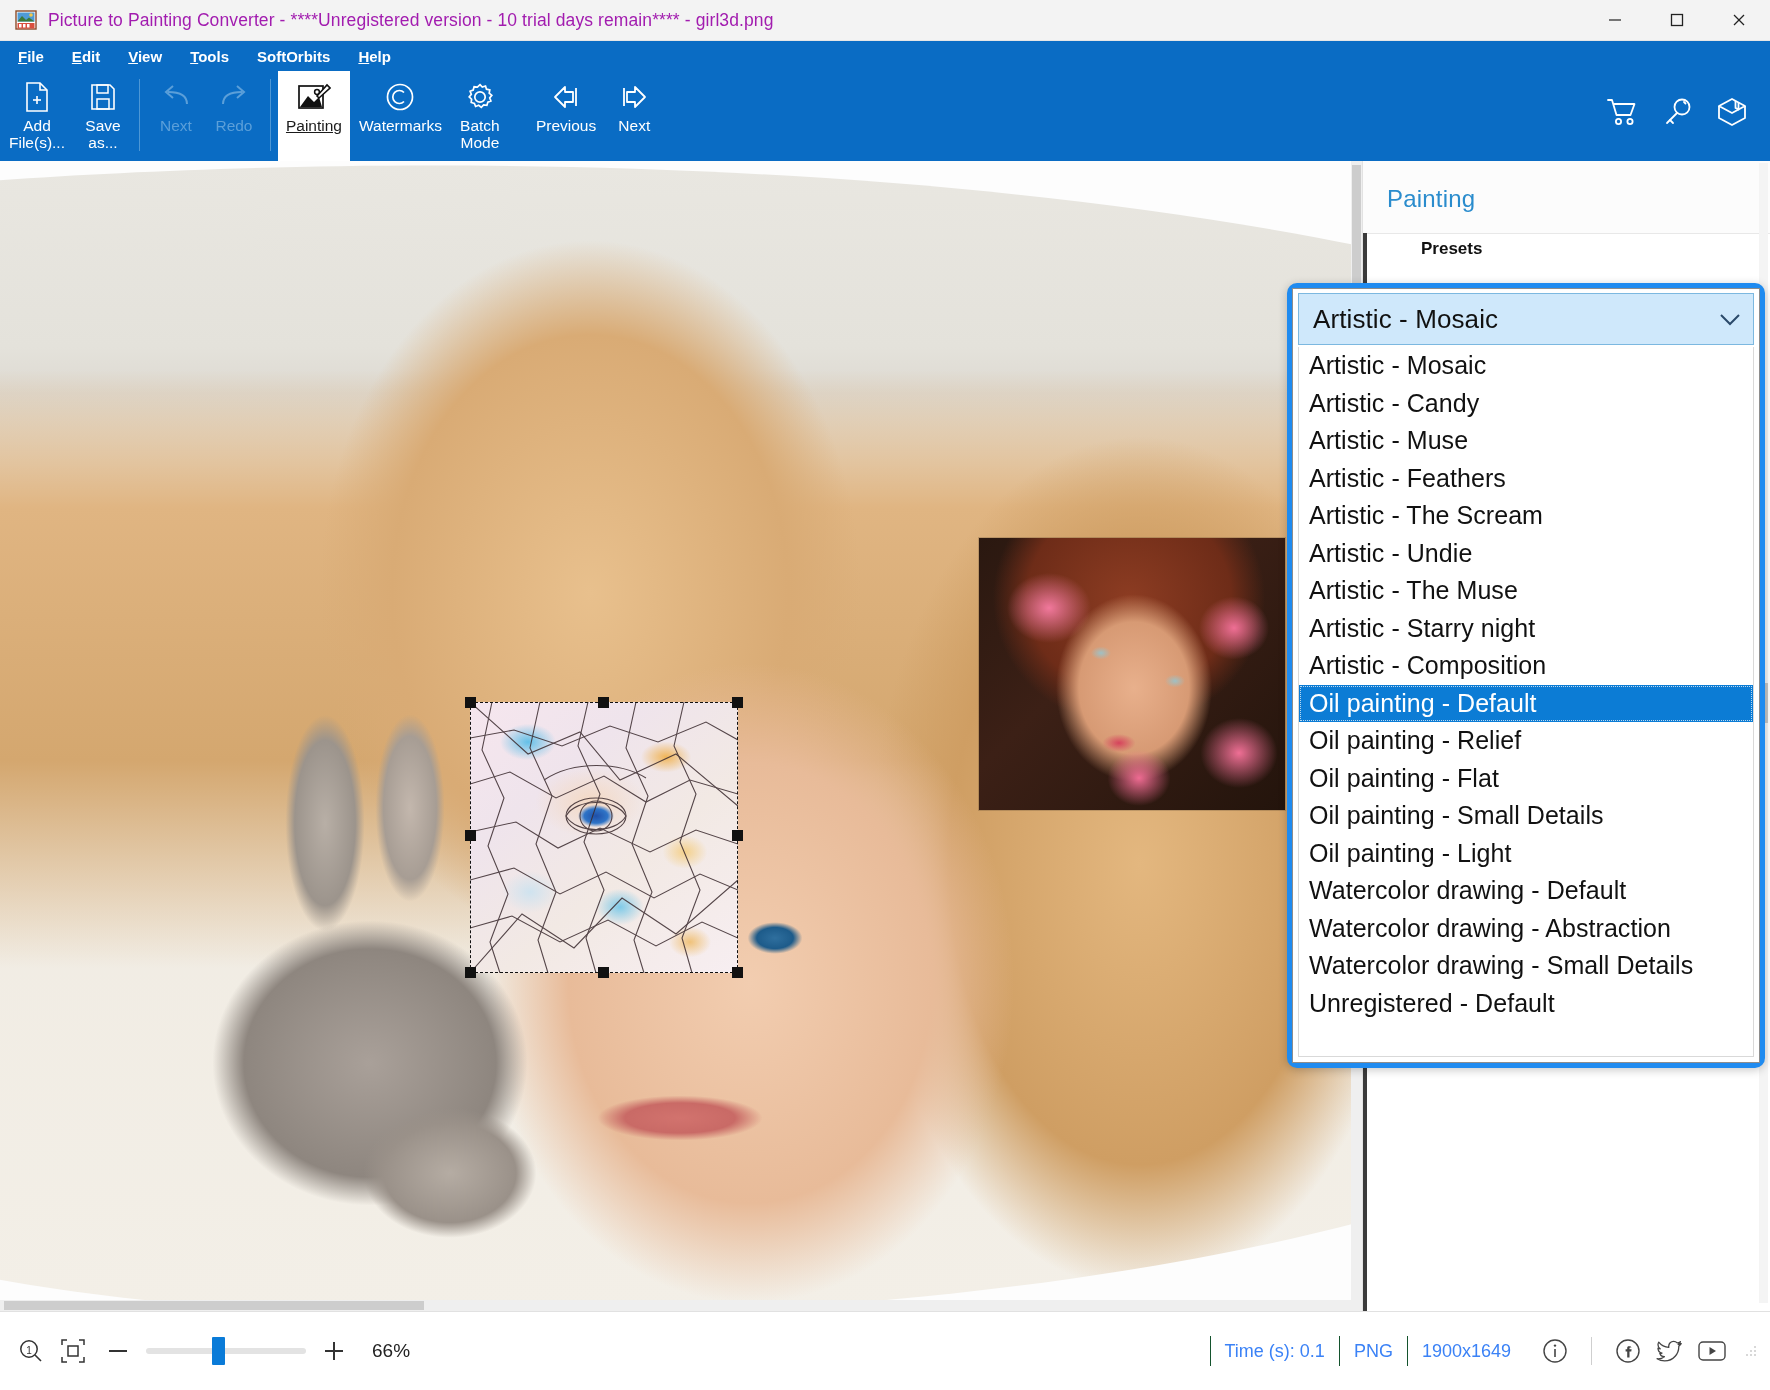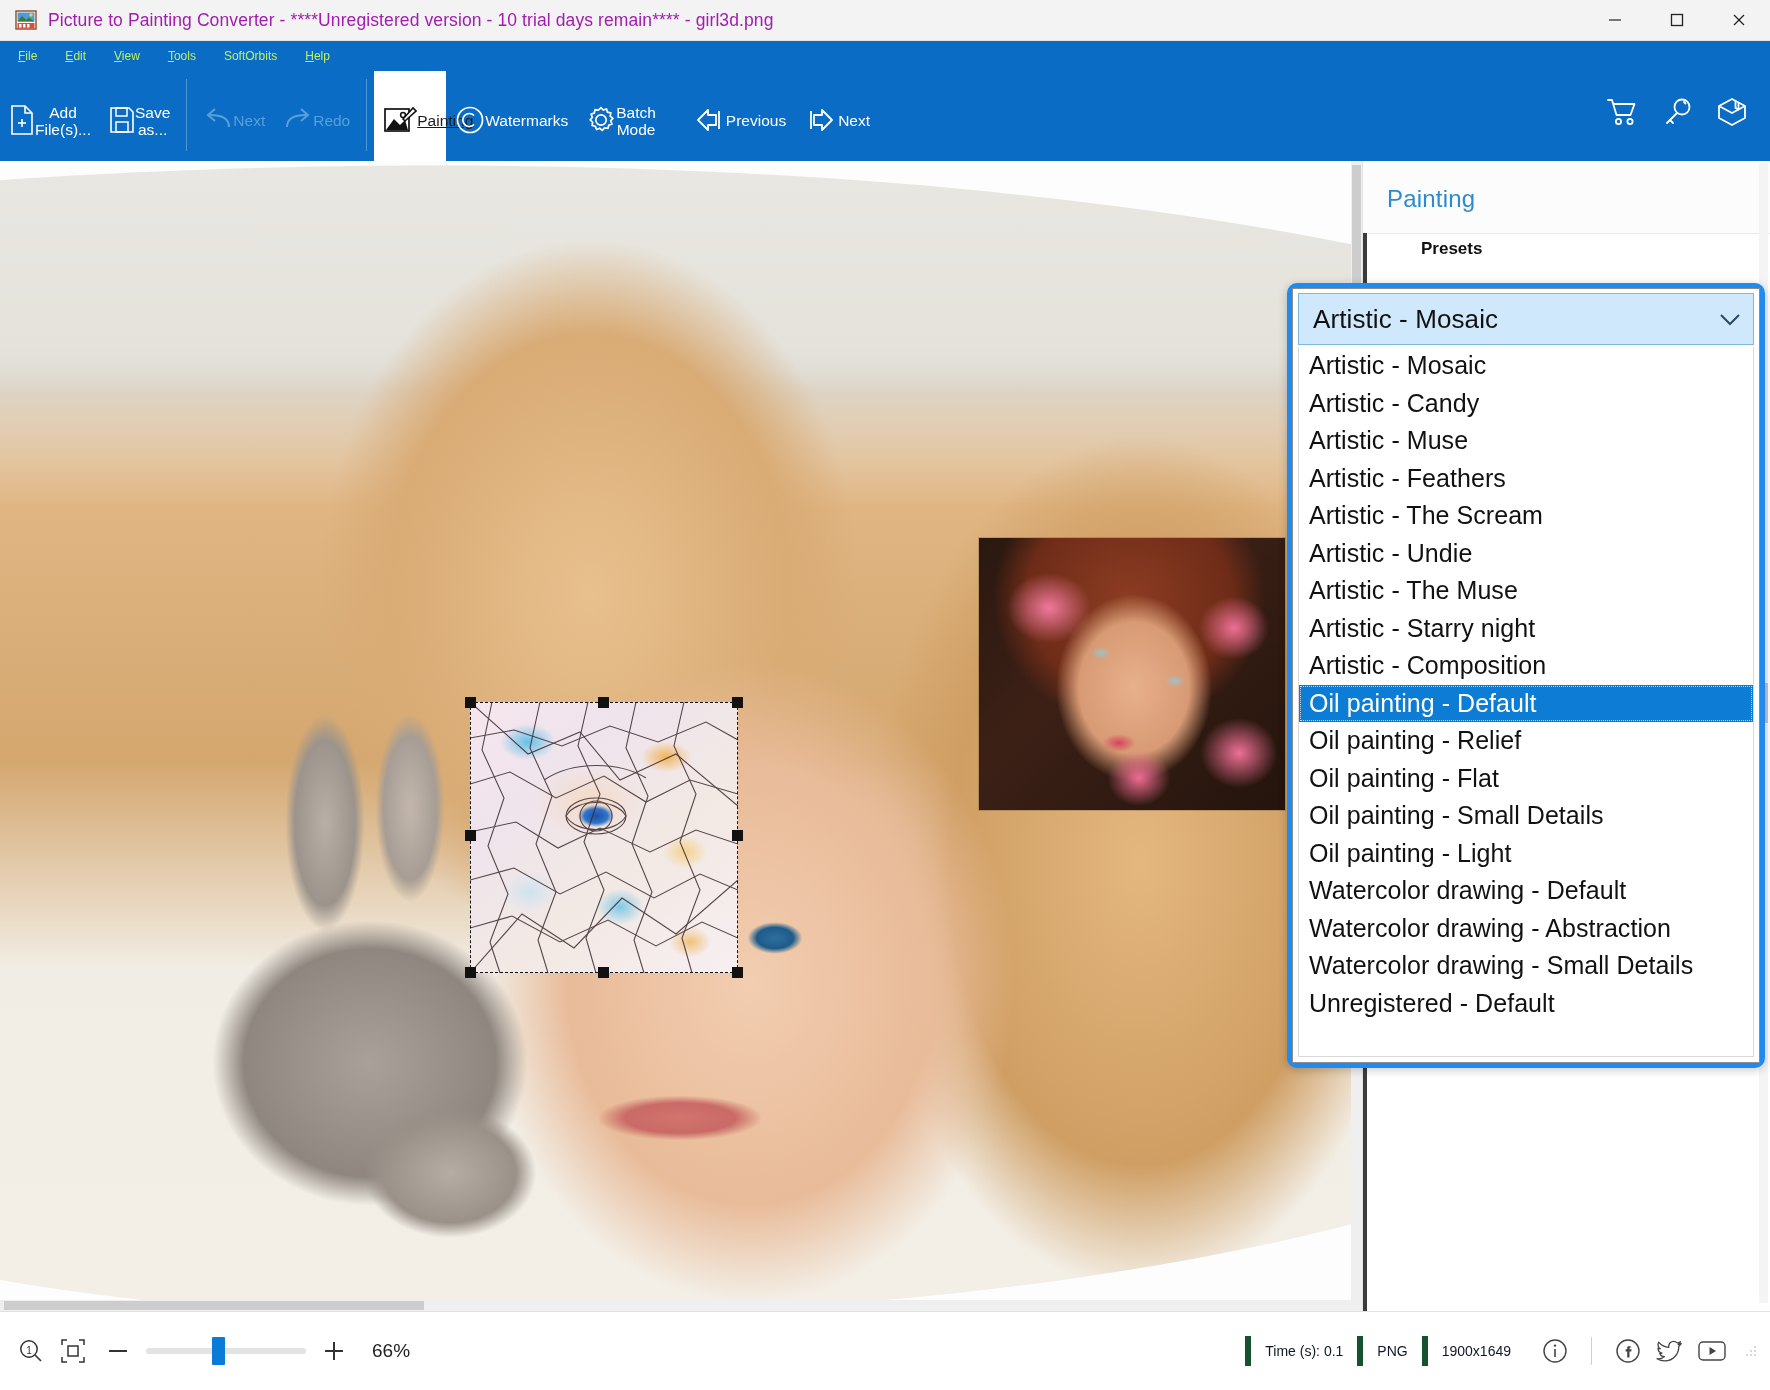--- a/index.html
+++ b/index.html
@@ -42,8 +42,9 @@
     display:flex; align-items:center; padding-left:16px; gap:24px;
   }
   .menu-item {
-    color:#bef264; font-size:12px; line-height:1; padding:2px 2px;
+    color:#ffffff; font-size:15px; line-height:1; padding:2px 2px;
     white-space:nowrap;
+    font-weight:bold;
   }
   .menu-item .mn { text-decoration:underline; }
 

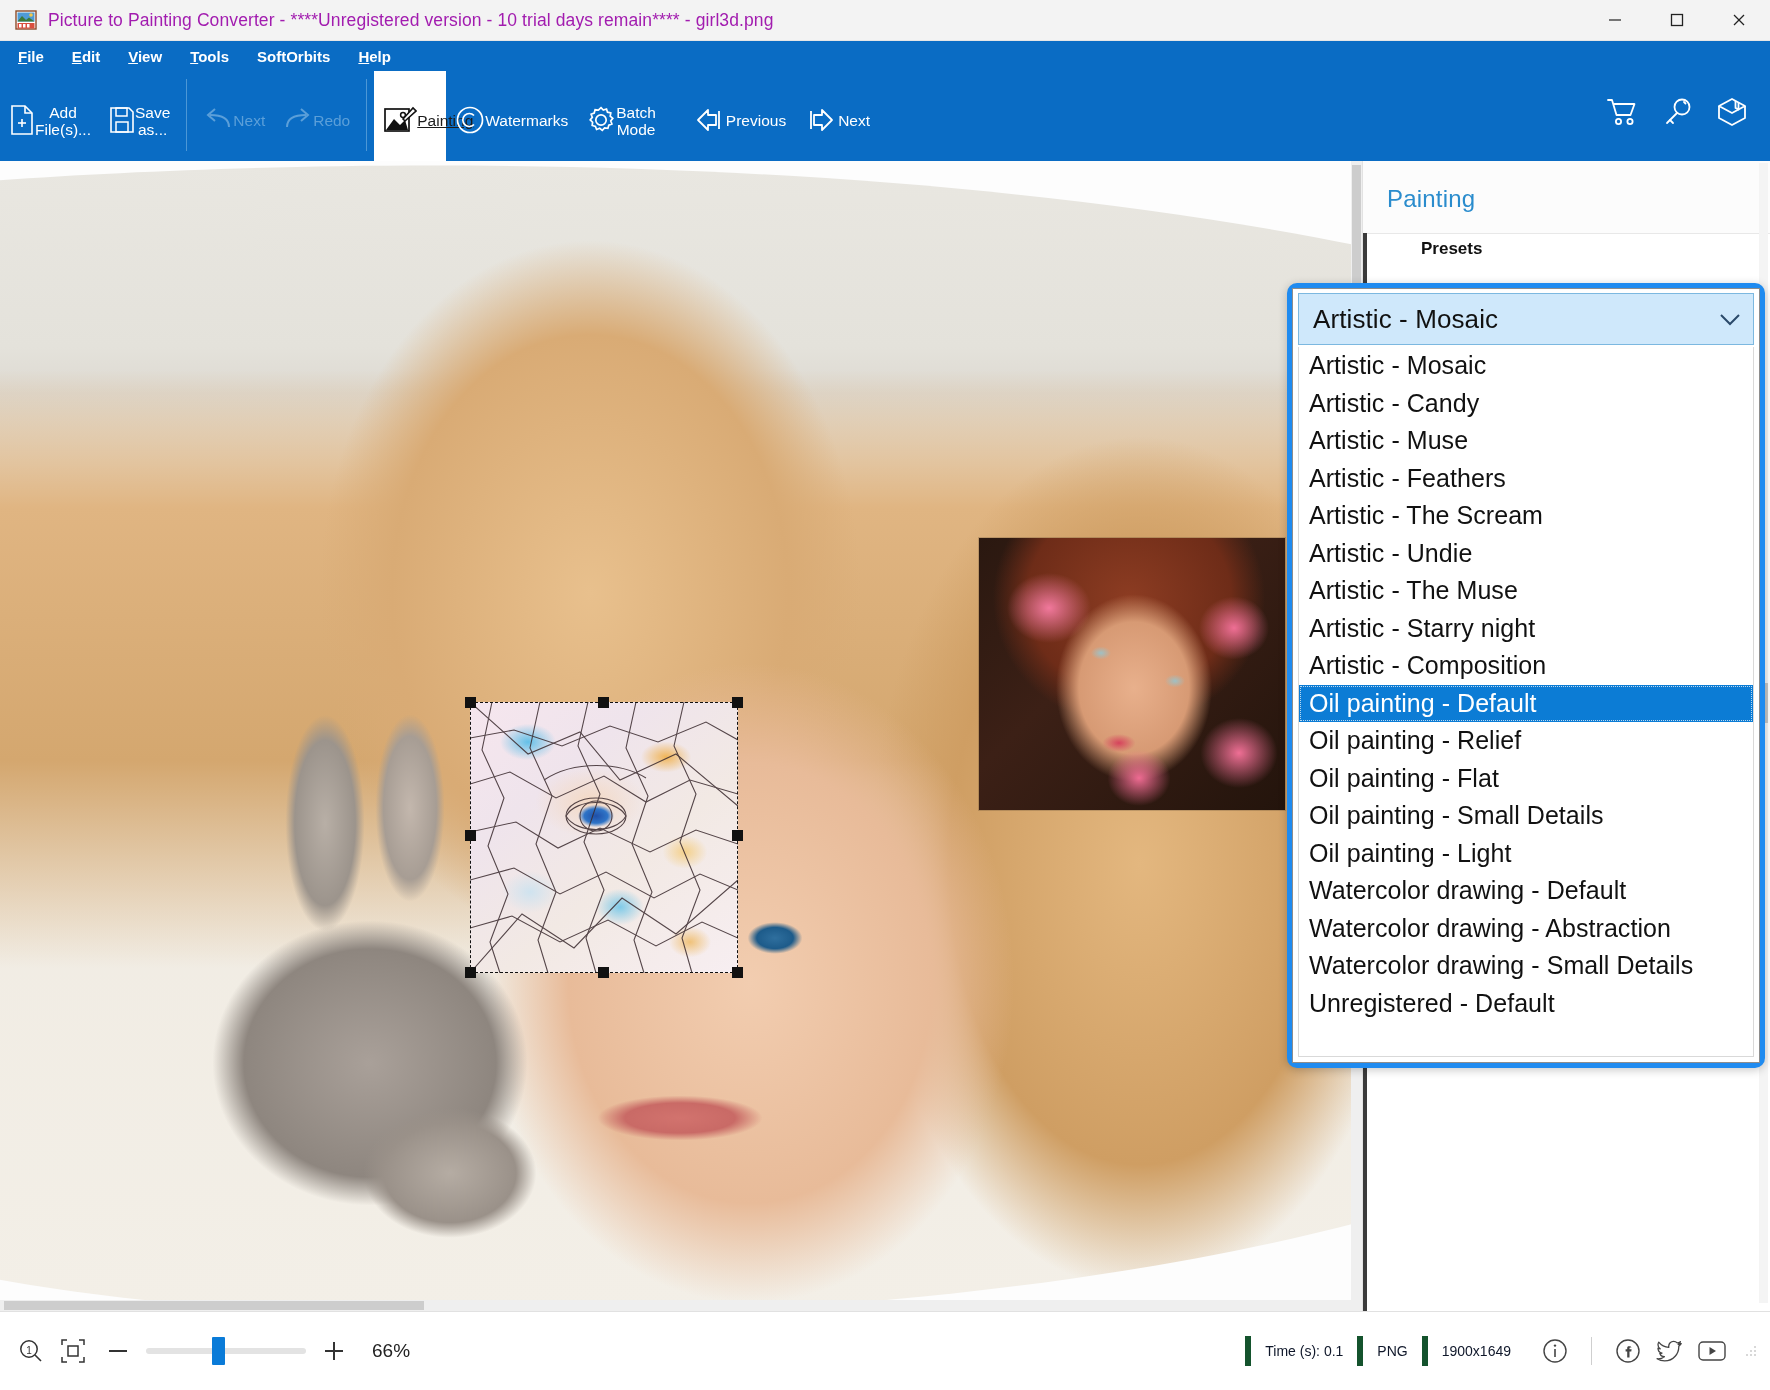--- a/index.html
+++ b/index.html
@@ -54,7 +54,7 @@
   }
   .tool {
     width:58px; min-width:58px;
-    display:flex; align-items:center; justify-content:flex-start;
+    display:flex; flex-direction:column; align-items:center; justify-content:flex-start;
     padding-top:7px; color:#fff; cursor:default; position:relative;
   }
   .tool .ticon { height:37px; display:flex; align-items:center; justify-content:center; }

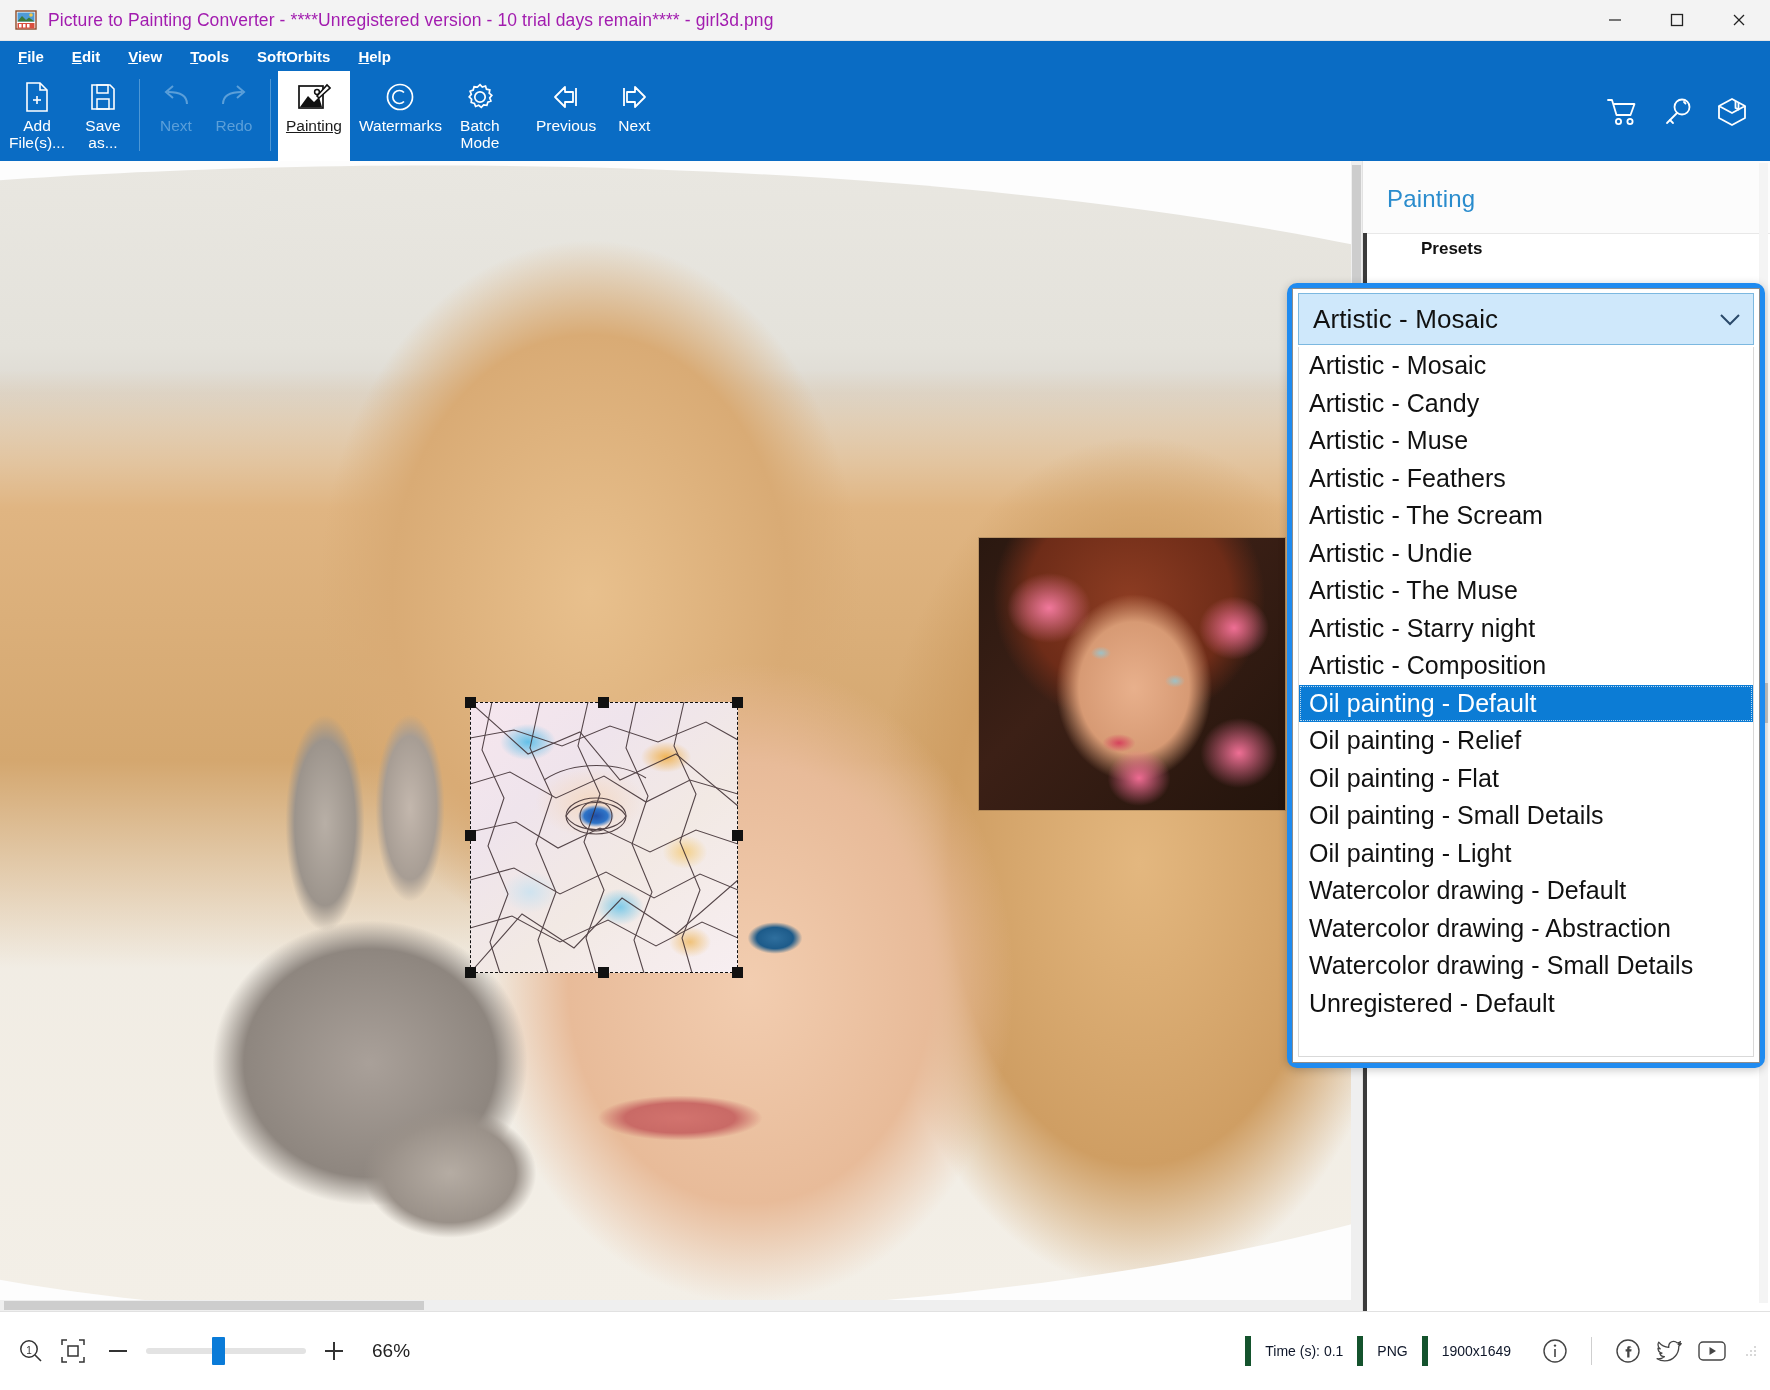--- a/index.html
+++ b/index.html
@@ -247,7 +247,7 @@
 
   .sb-right { margin-left:auto; display:flex; align-items:center; padding-right:12px; }
   .sb-cell {
-    font-size:14px; color:#0f172a; padding:0 14px; border-left:6px solid #14532d;
+    font-size:18px; color:#3b82f6; padding:0 14px; border-left:1px solid #14532d;
     height:30px; display:flex; align-items:center; white-space:nowrap;
   }
   .sb-social { display:flex; align-items:center; gap:10px; margin-left:14px; }

